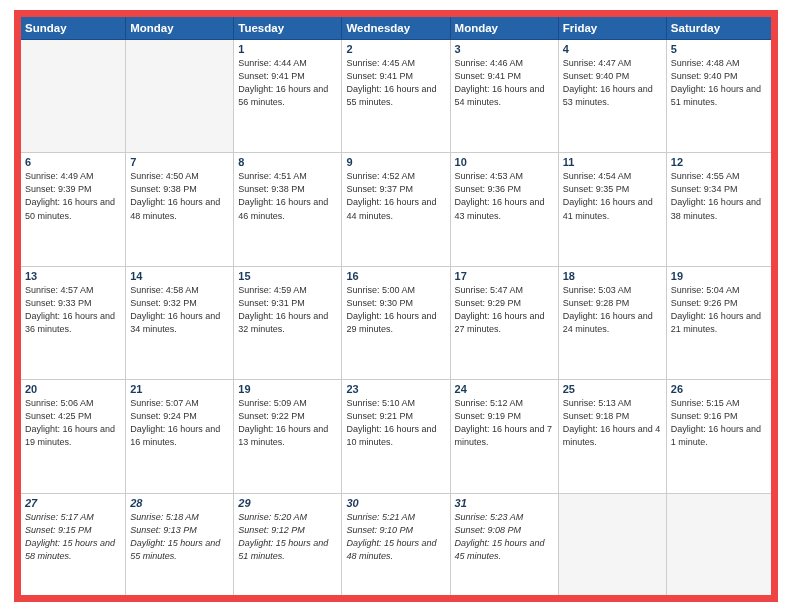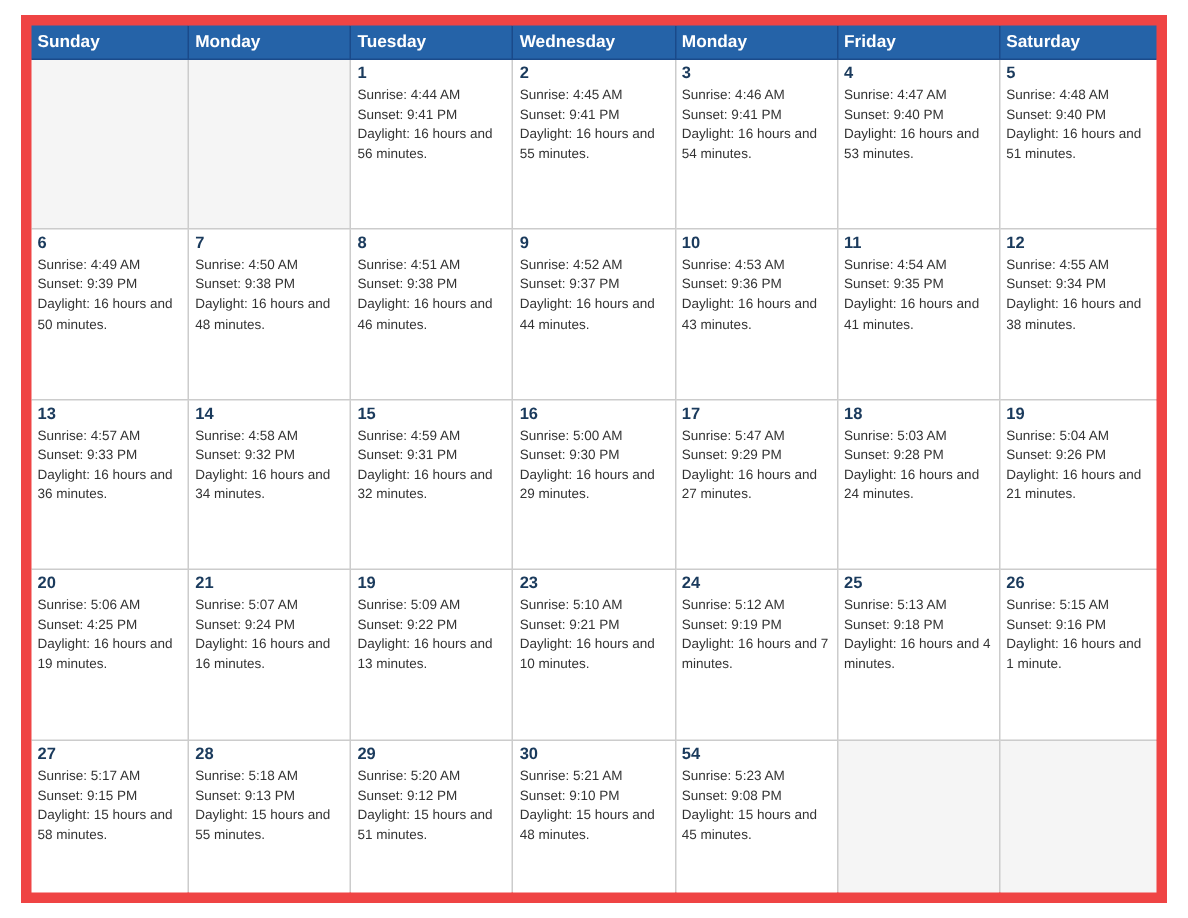--- a/index.html
+++ b/index.html
@@ -83,6 +83,7 @@
     }
     .calendar tr:last-child td {
       height: 80px;
+      font-style: italic;
     }
     .day-num {
       font-size: 11px;

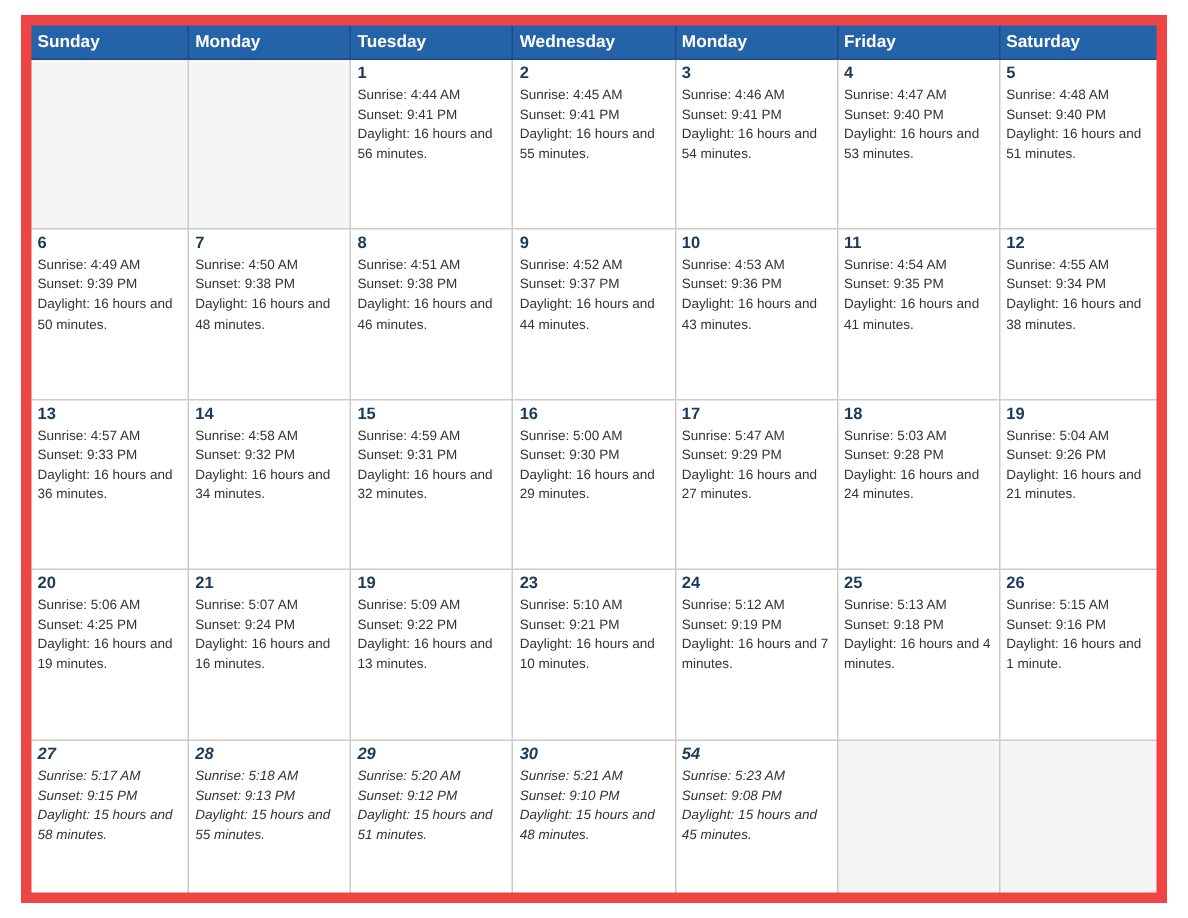--- a/index.html
+++ b/index.html
@@ -307,7 +307,7 @@
 Daylight: 15 hours and 48 minutes.</div>
           </td>
           <td>
-            <div class="day-num">54</div>
+            <div class="day-num">31</div>
             <div class="day-info">Sunrise: 5:23 AM
 Sunset: 9:08 PM
 Daylight: 15 hours and 45 minutes.</div>

